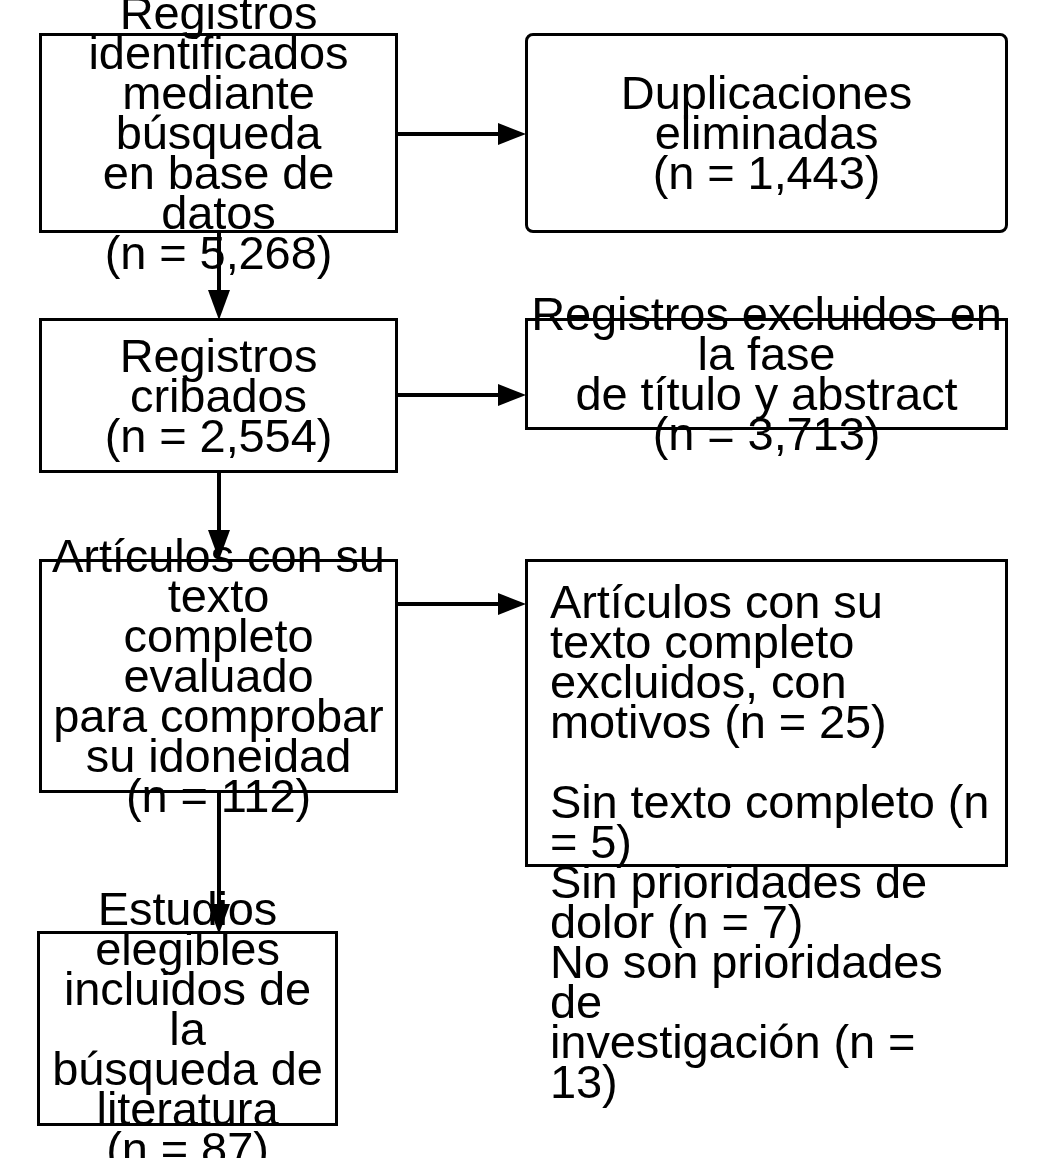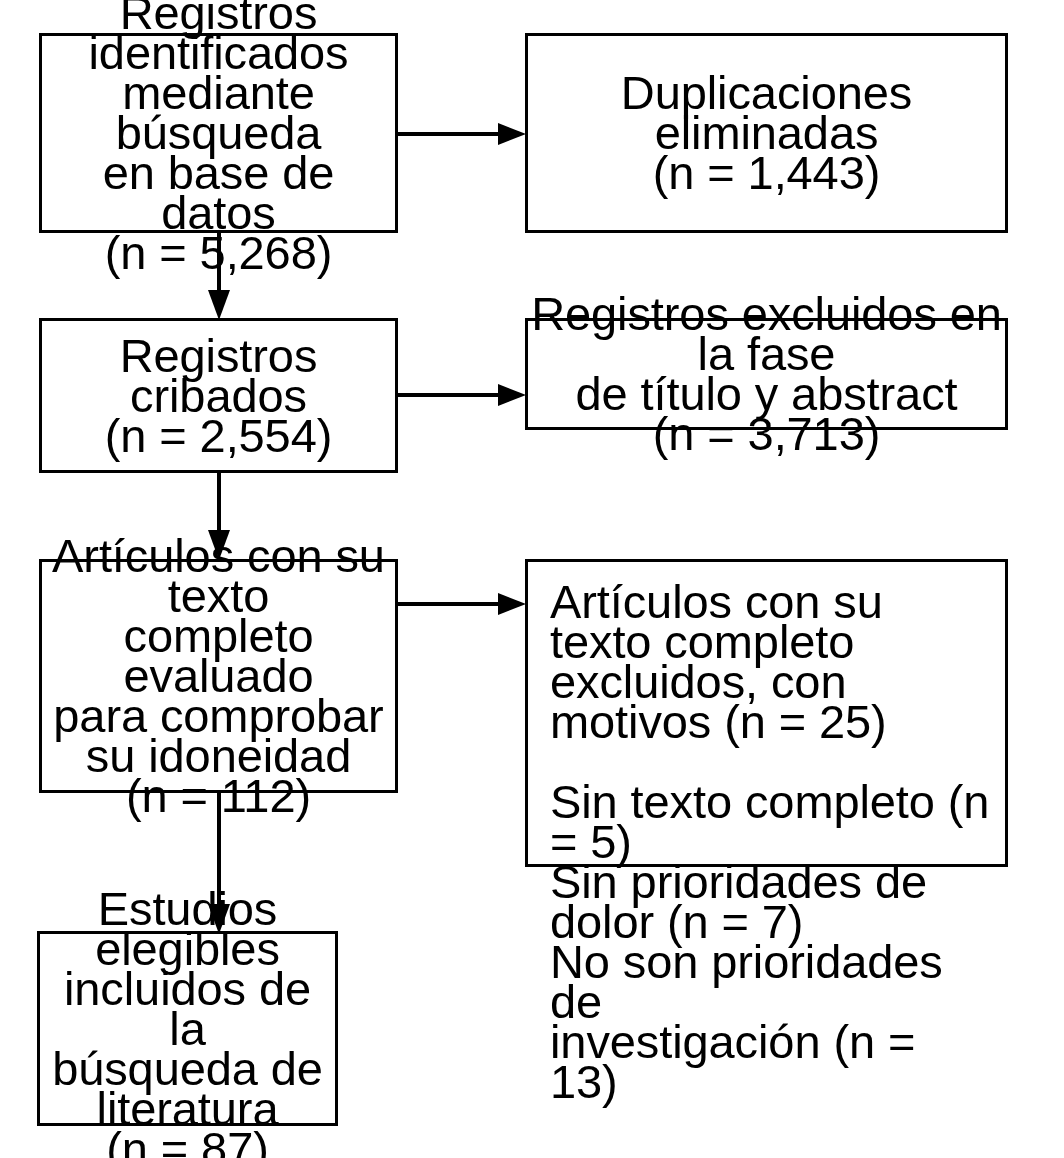--- a/index.html
+++ b/index.html
@@ -46,7 +46,7 @@
   }
   
   #box-identified   { left: 39px;  top: 33px;   width: 359px; height: 200px; }
-  #box-duplicates   { left: 525px; top: 33px;   width: 483px; height: 200px; }
+  #box-duplicates   { left: 525px; top: 33px;   width: 483px; height: 200px; border-radius: 8px; }
   #box-screened     { left: 39px;  top: 318px;  width: 359px; height: 155px; }
   #box-excluded-ta  { left: 525px; top: 318px;  width: 483px; height: 112px; }
   #box-fulltext     { left: 39px;  top: 559px;  width: 359px; height: 234px; }

